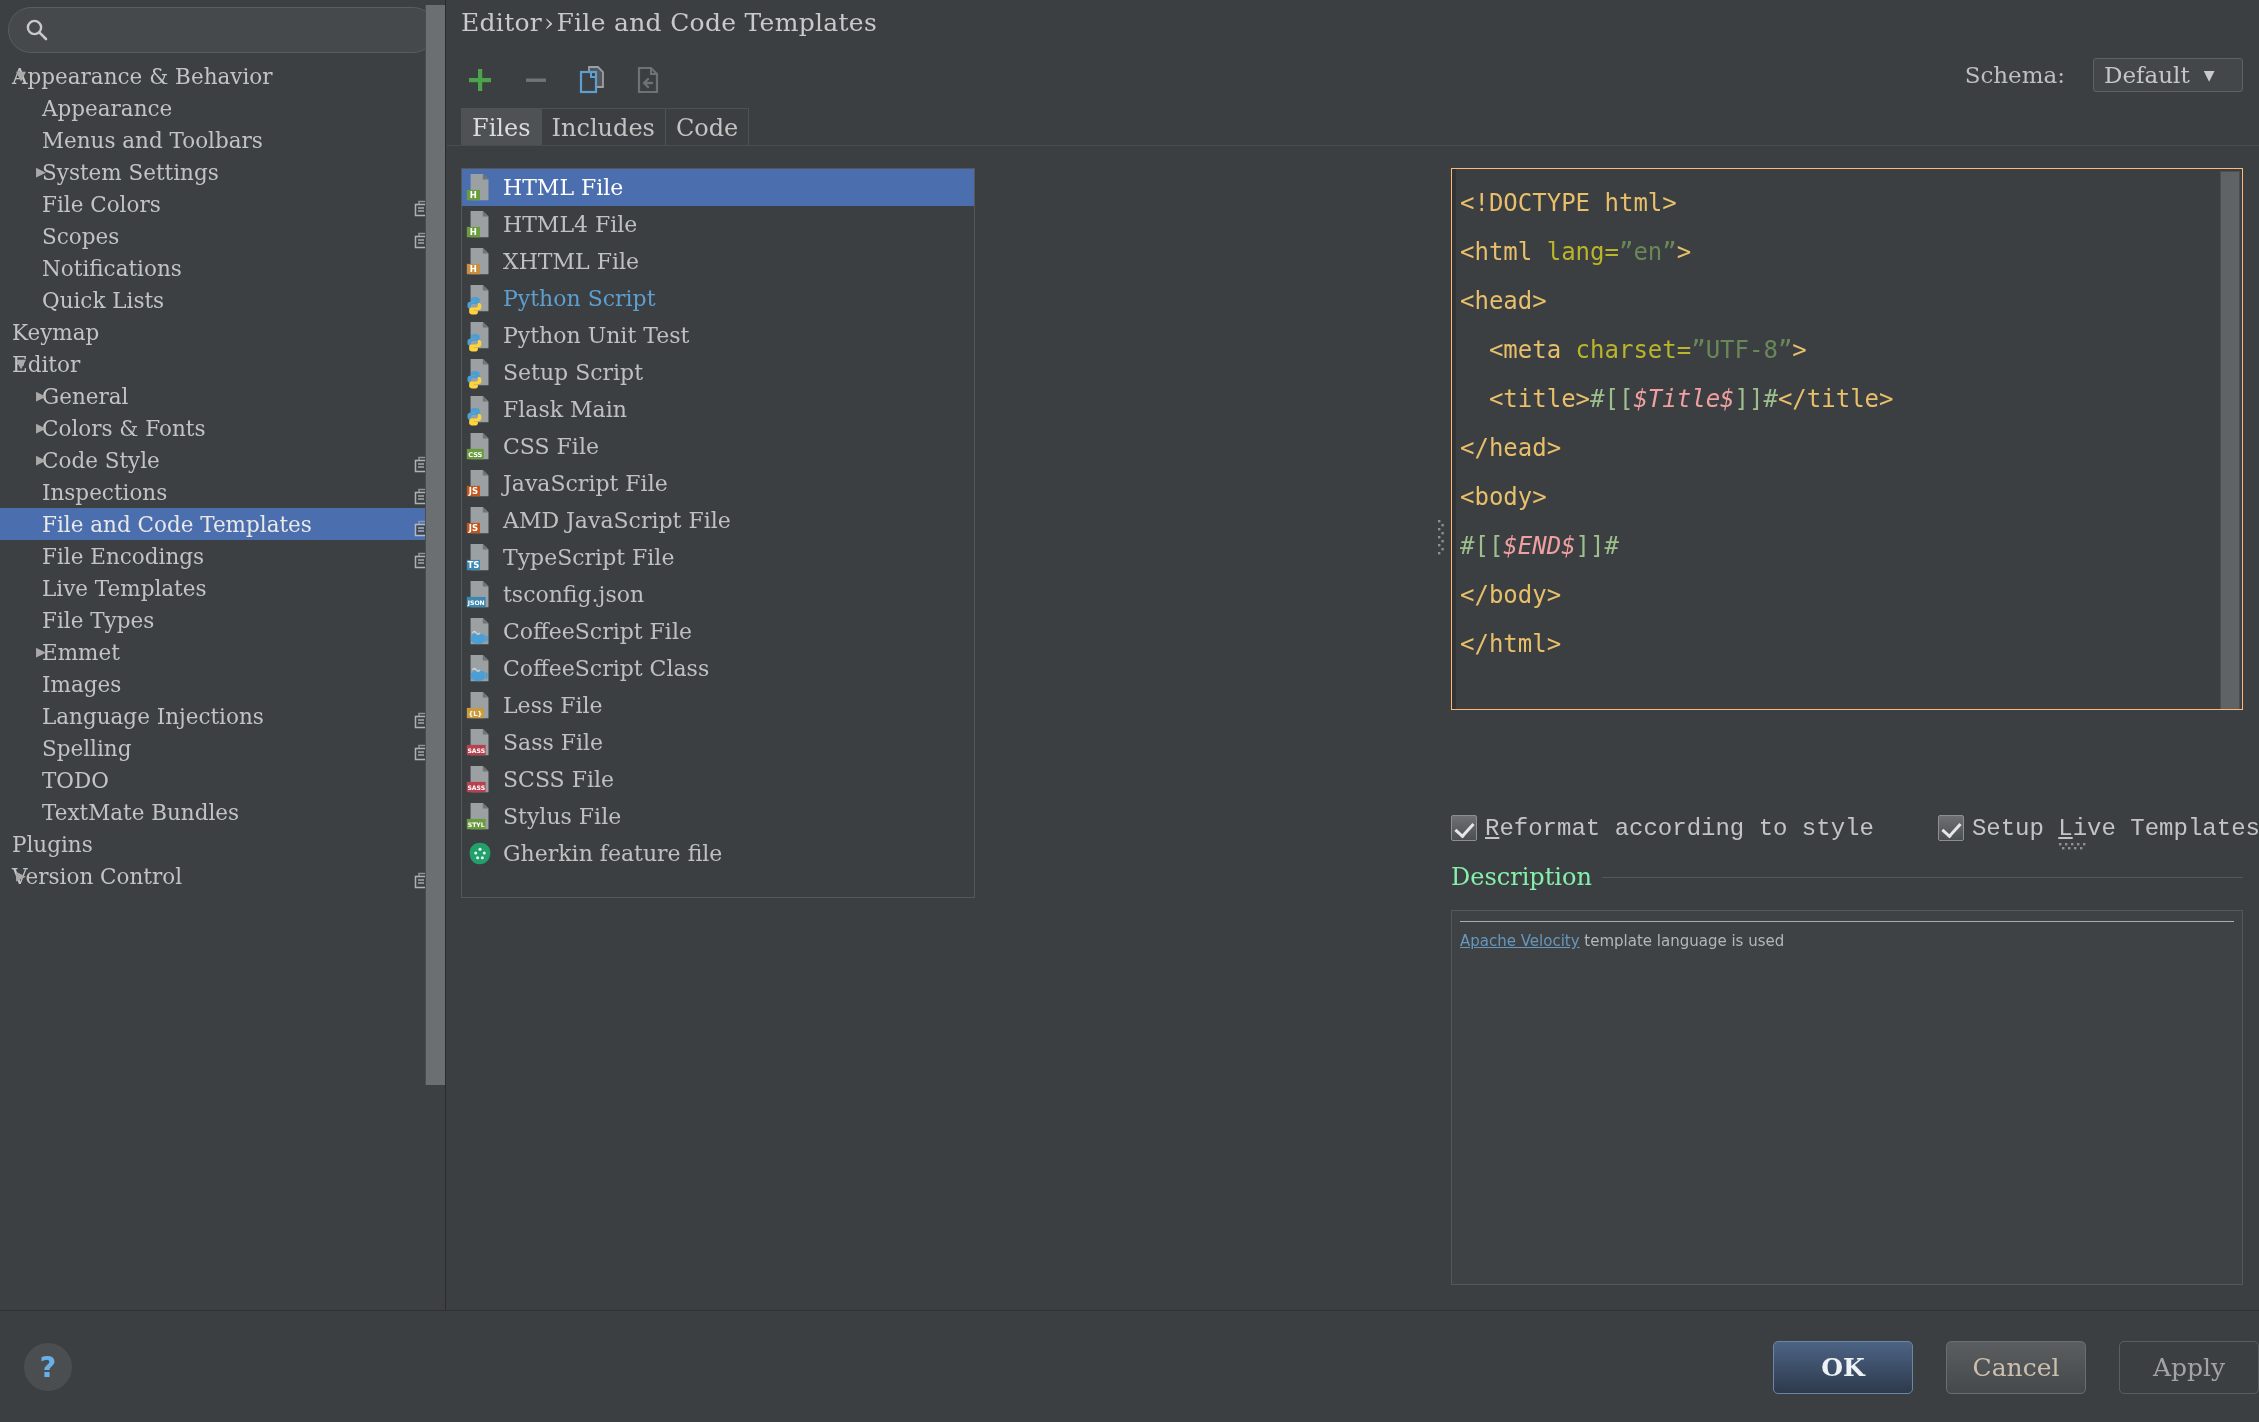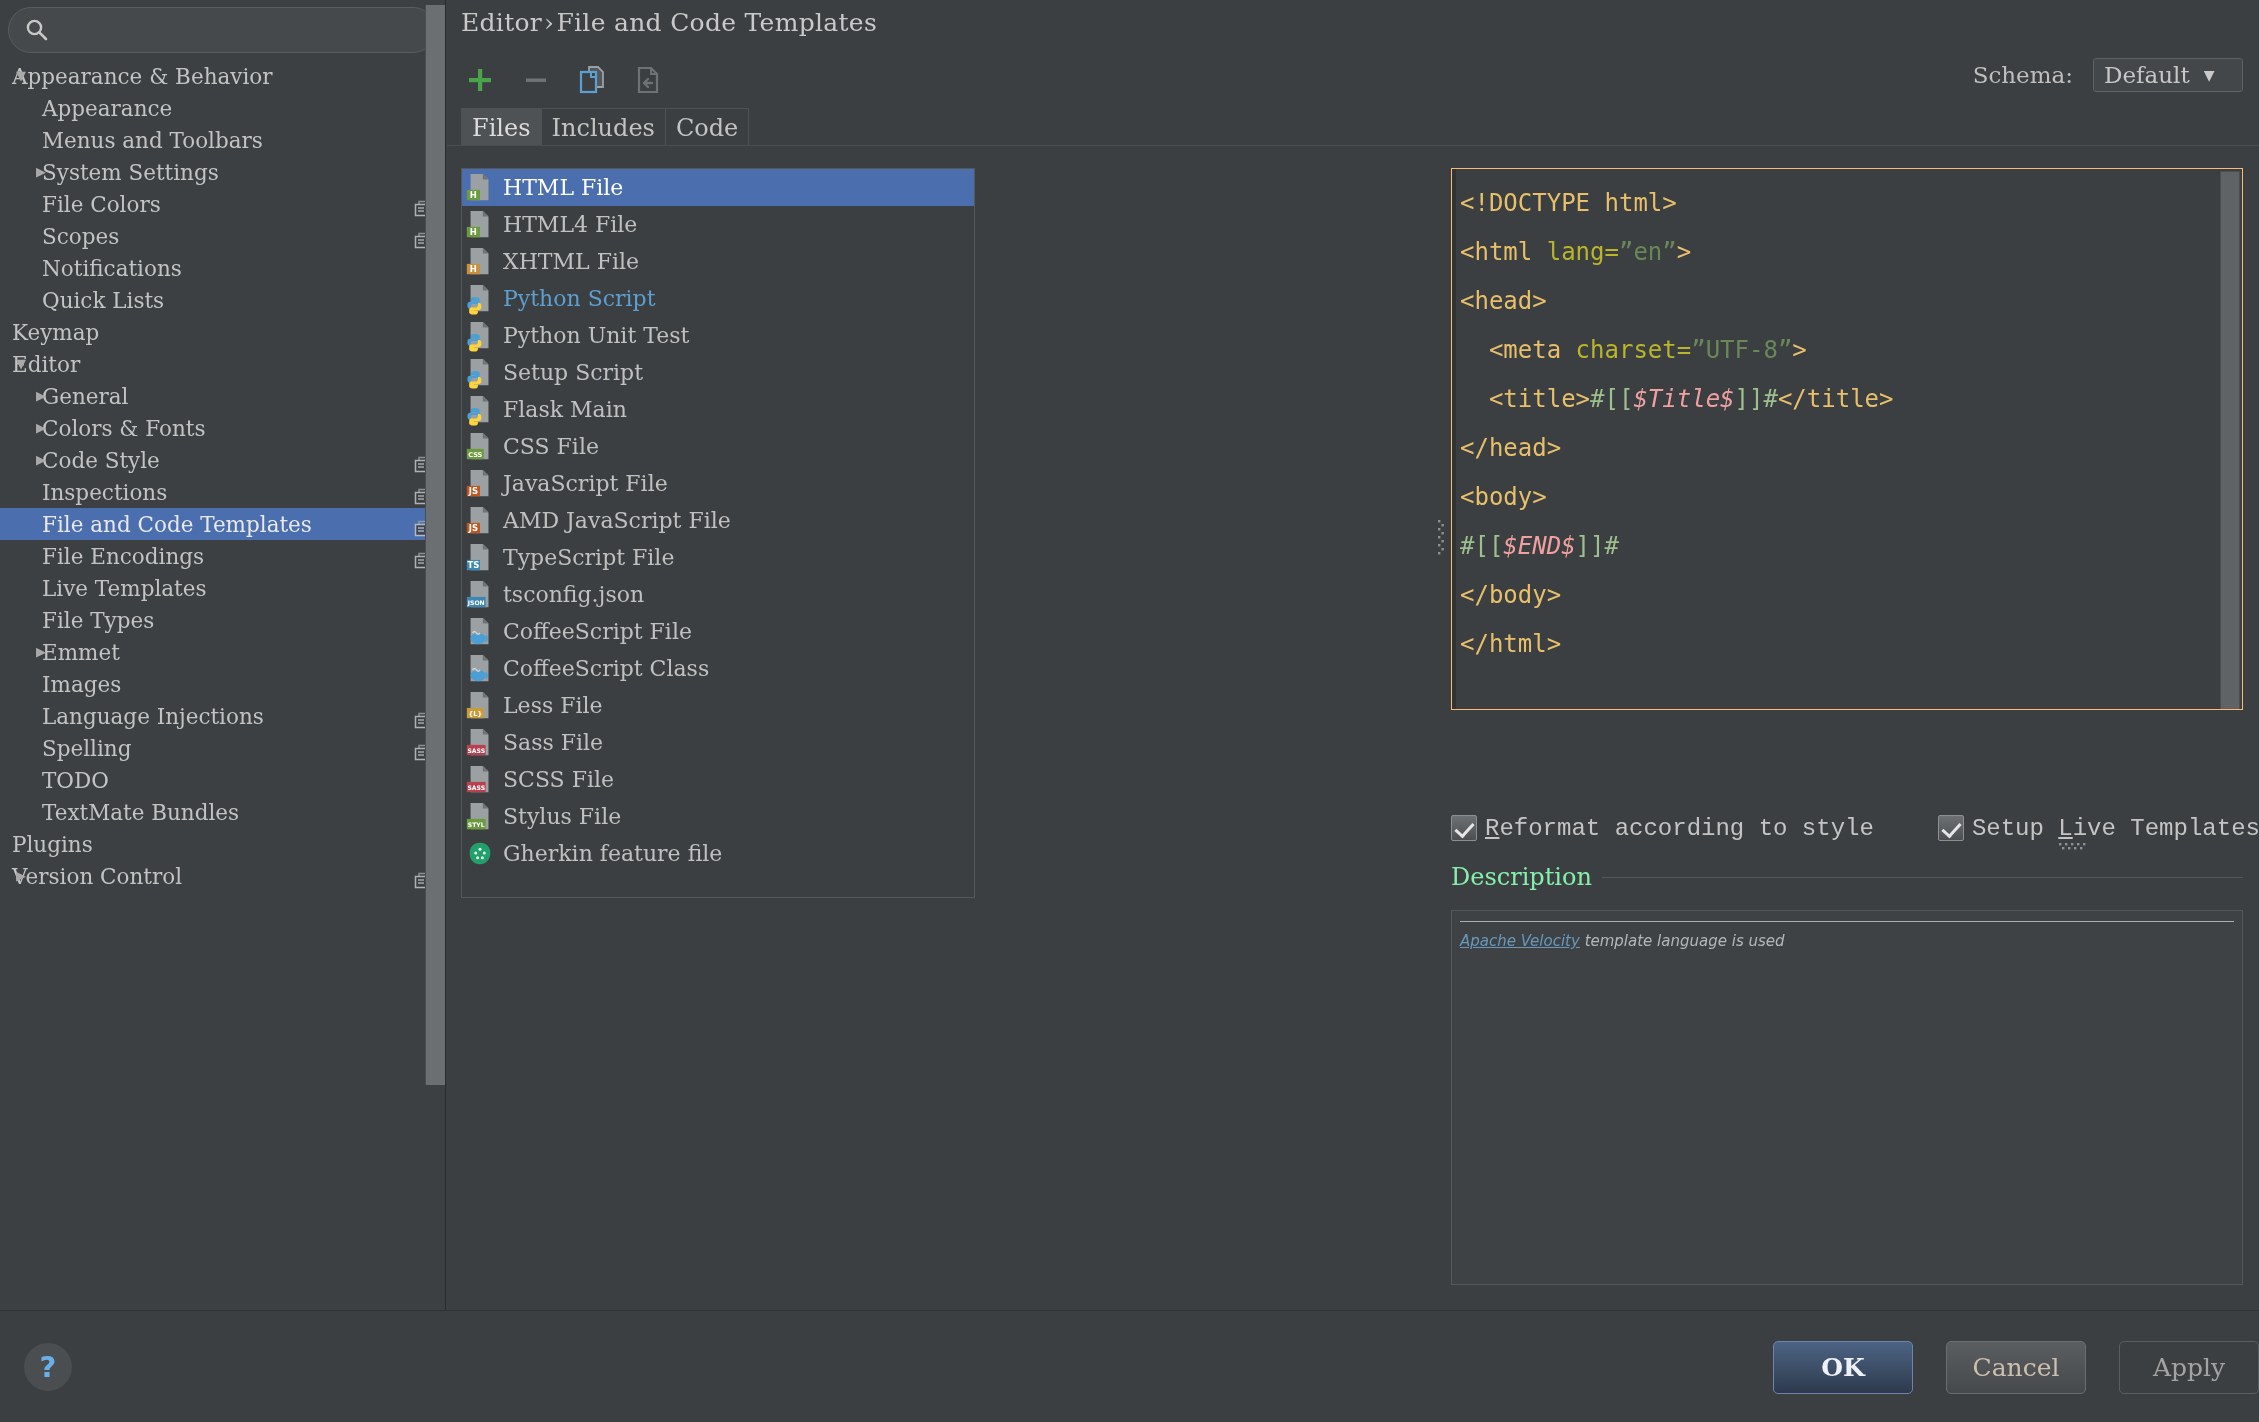--- a/index.html
+++ b/index.html
@@ -85,7 +85,7 @@
 
   #schema-area {
     position: absolute; right: 16px; top: 58px;
-    display: flex; align-items: center; gap: 20px;
+    display: flex; align-items: center; gap: 28px;
   }
   #schema-label { color: #bfbfbf; font-size: 23px; }
   #schema-select {

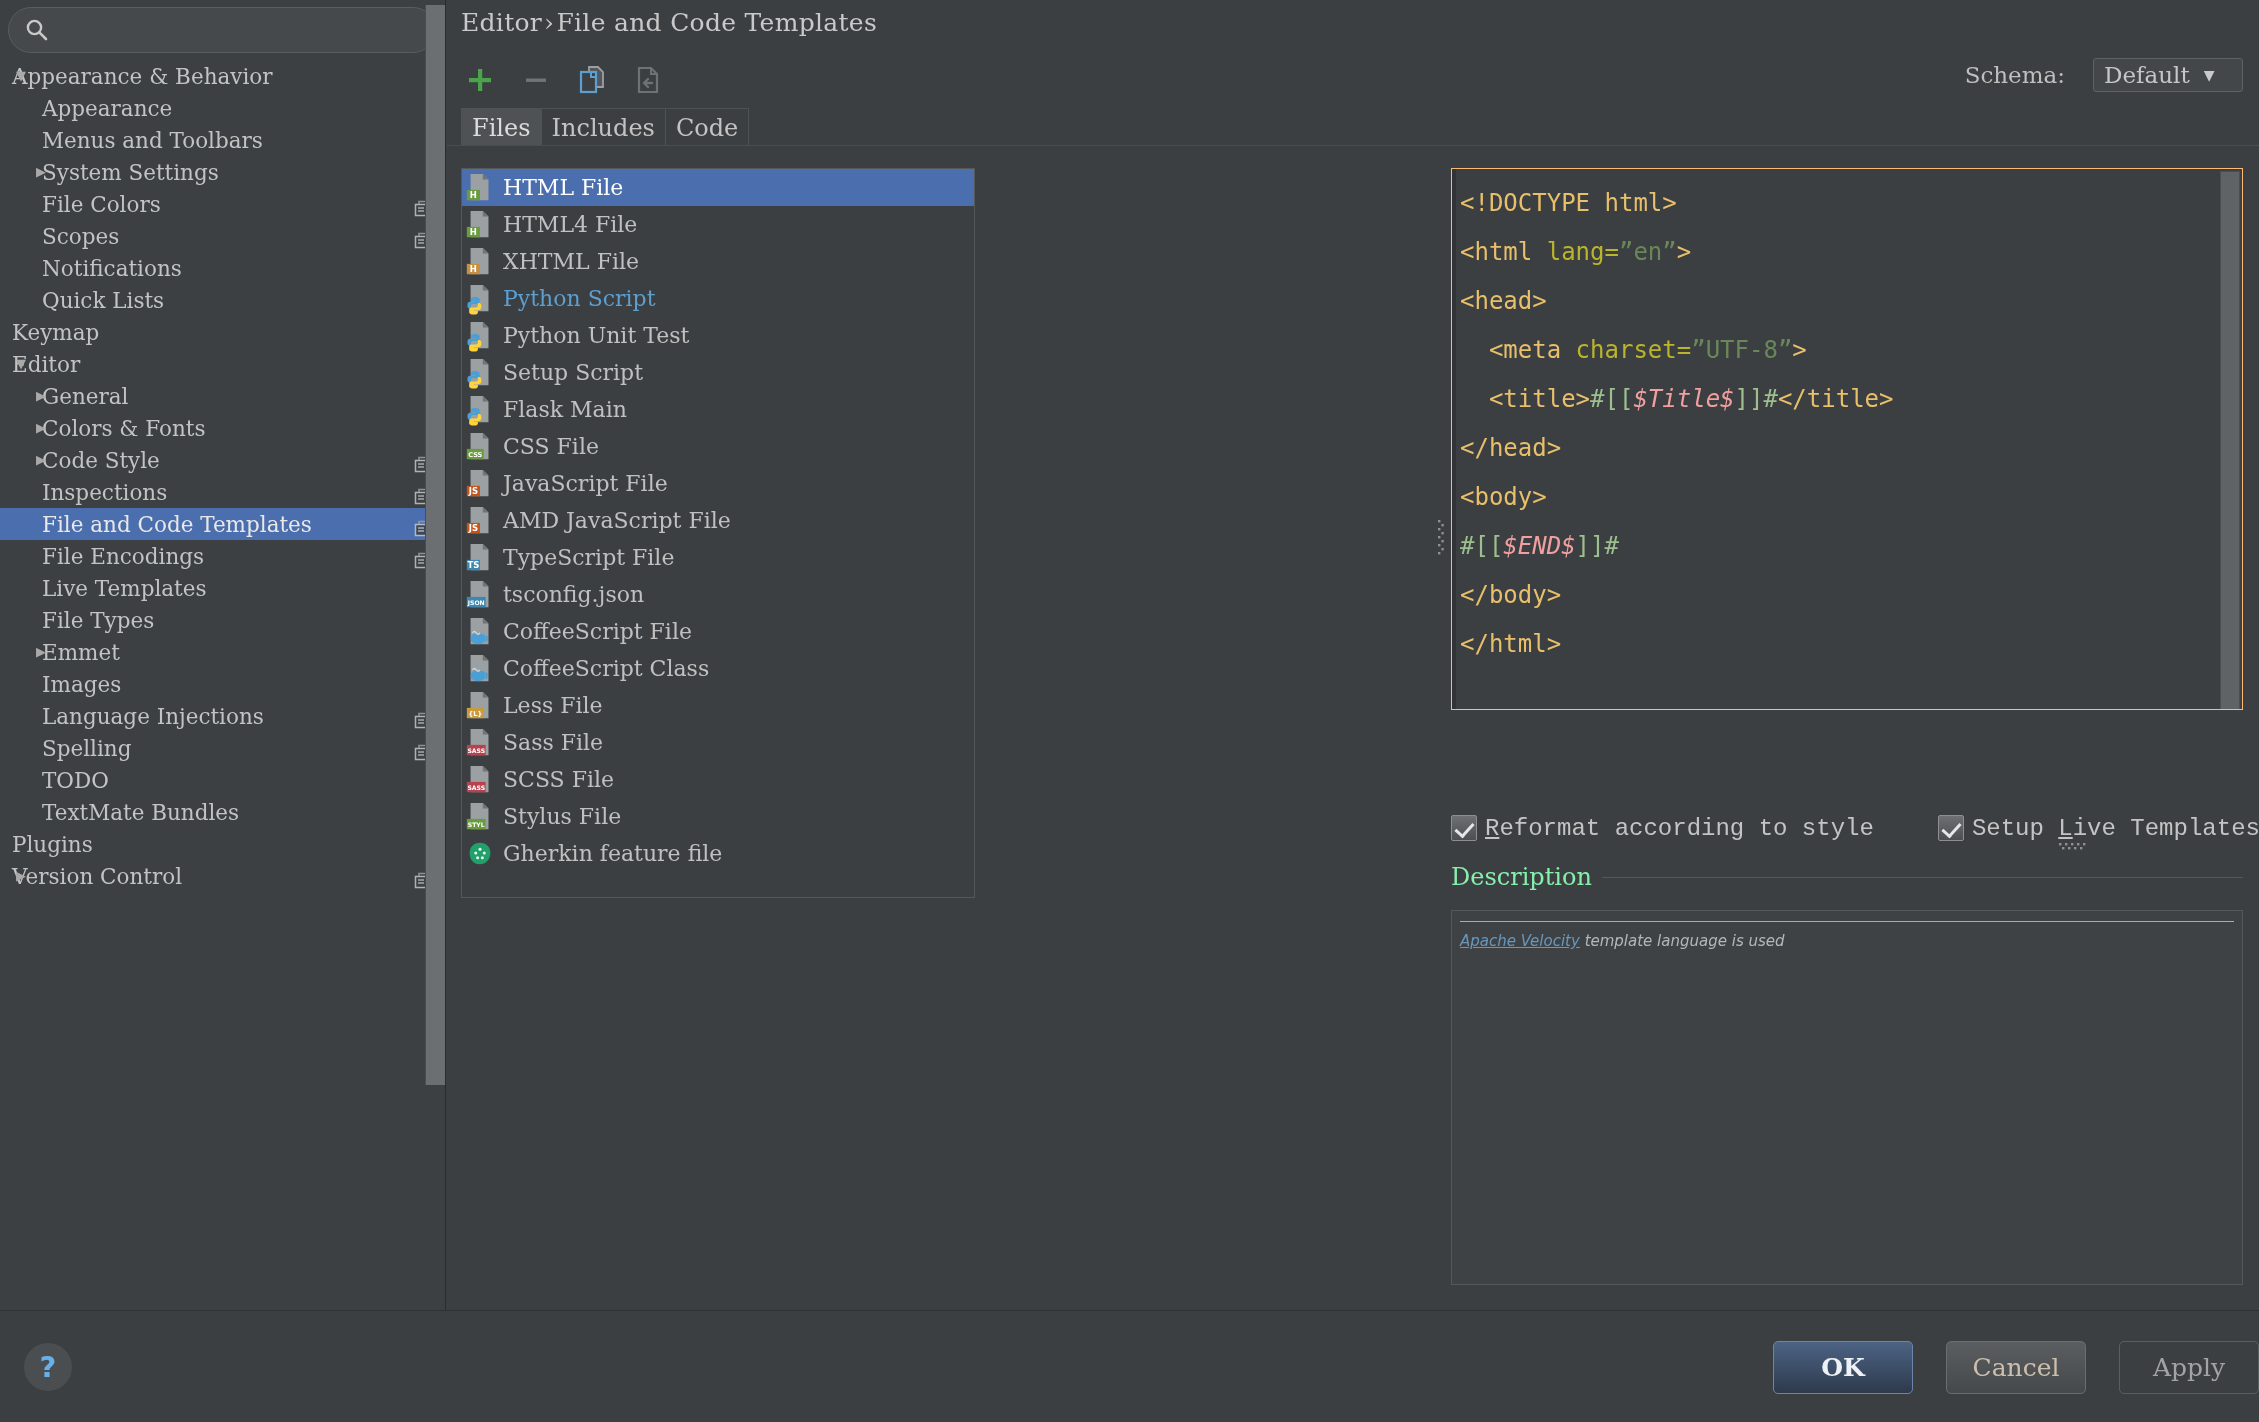--- a/index.html
+++ b/index.html
@@ -207,7 +207,7 @@
     padding-top: 10px;
   }
   #desc-text {
-    font-family: "DejaVu Sans", sans-serif; font-size: 15px; color: #b4b7b9; font-style: italic;
+    font-family: "DejaVu Sans", sans-serif; font-size: 15px; color: #b4b7b9;
   }
   #desc-text a { color: #6897bb; text-decoration: underline; }
 

